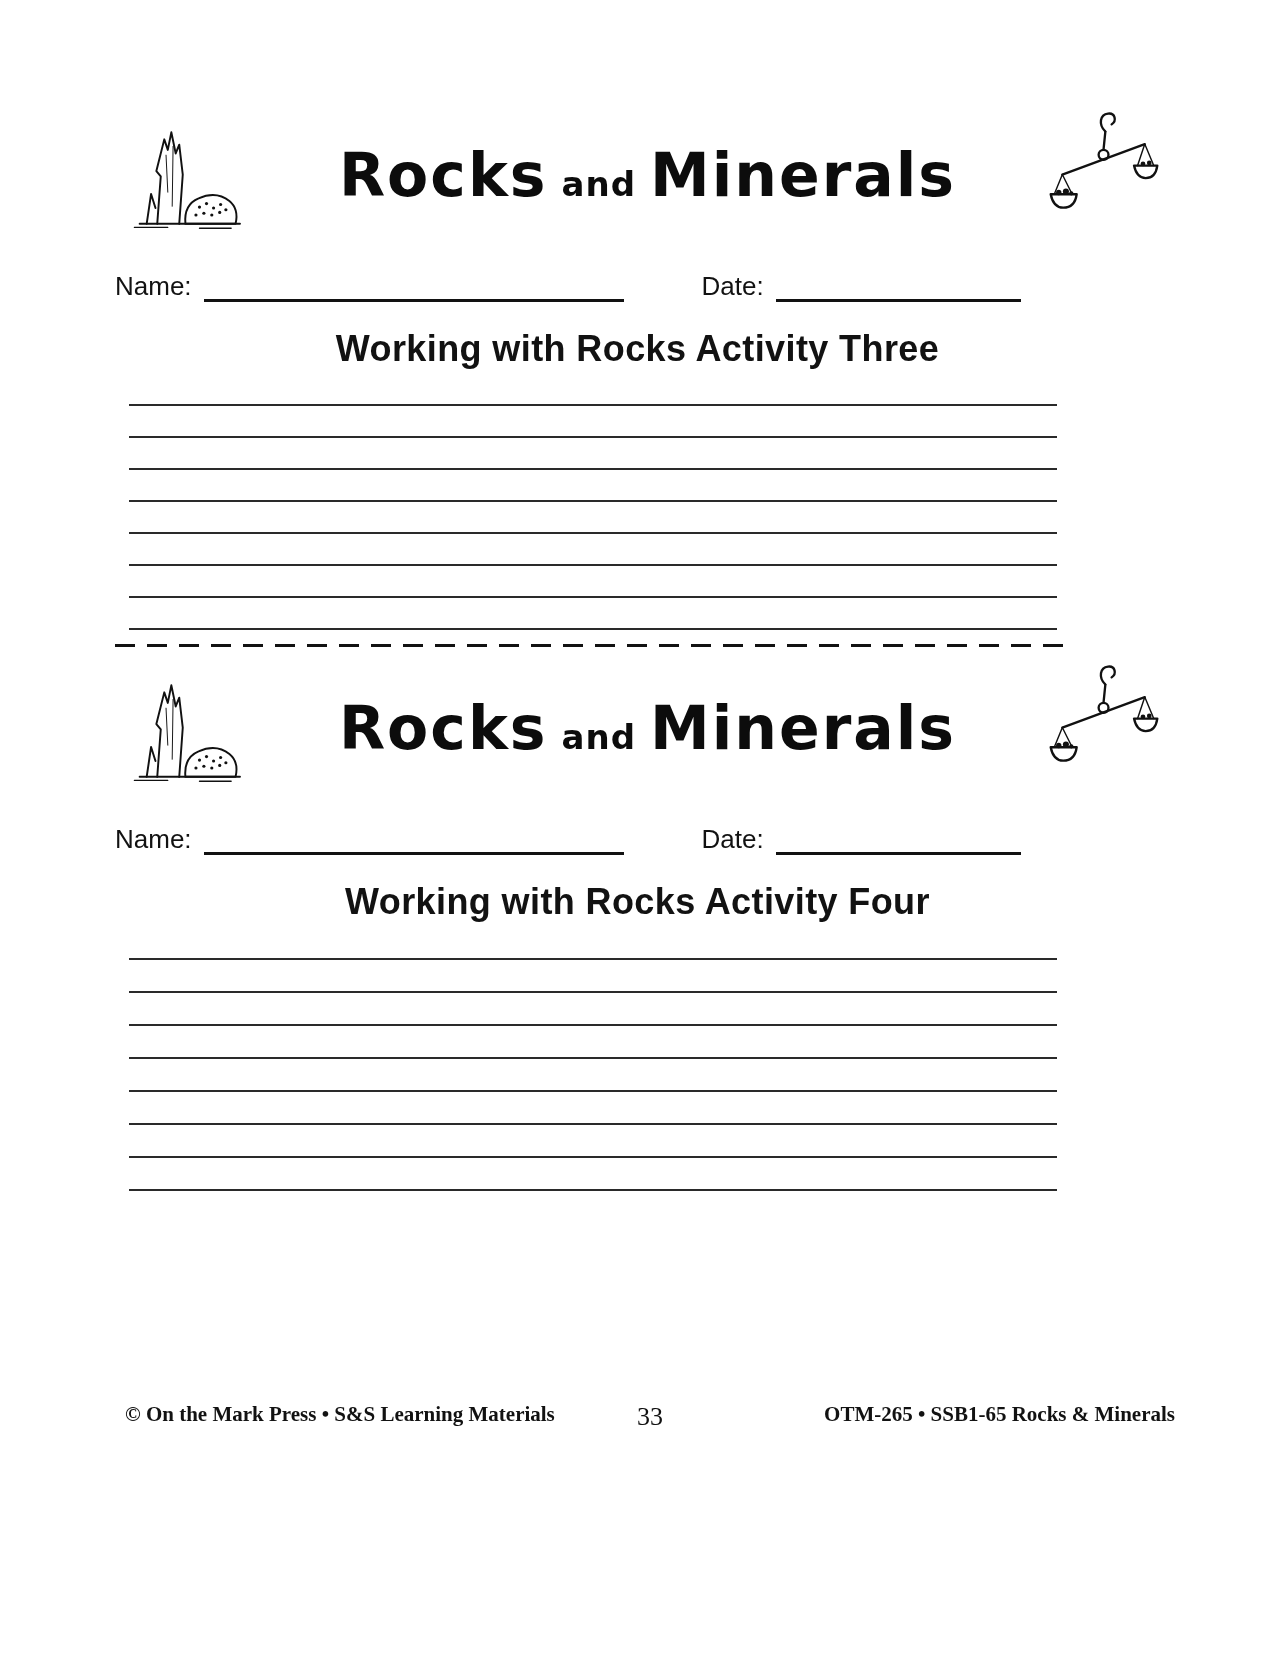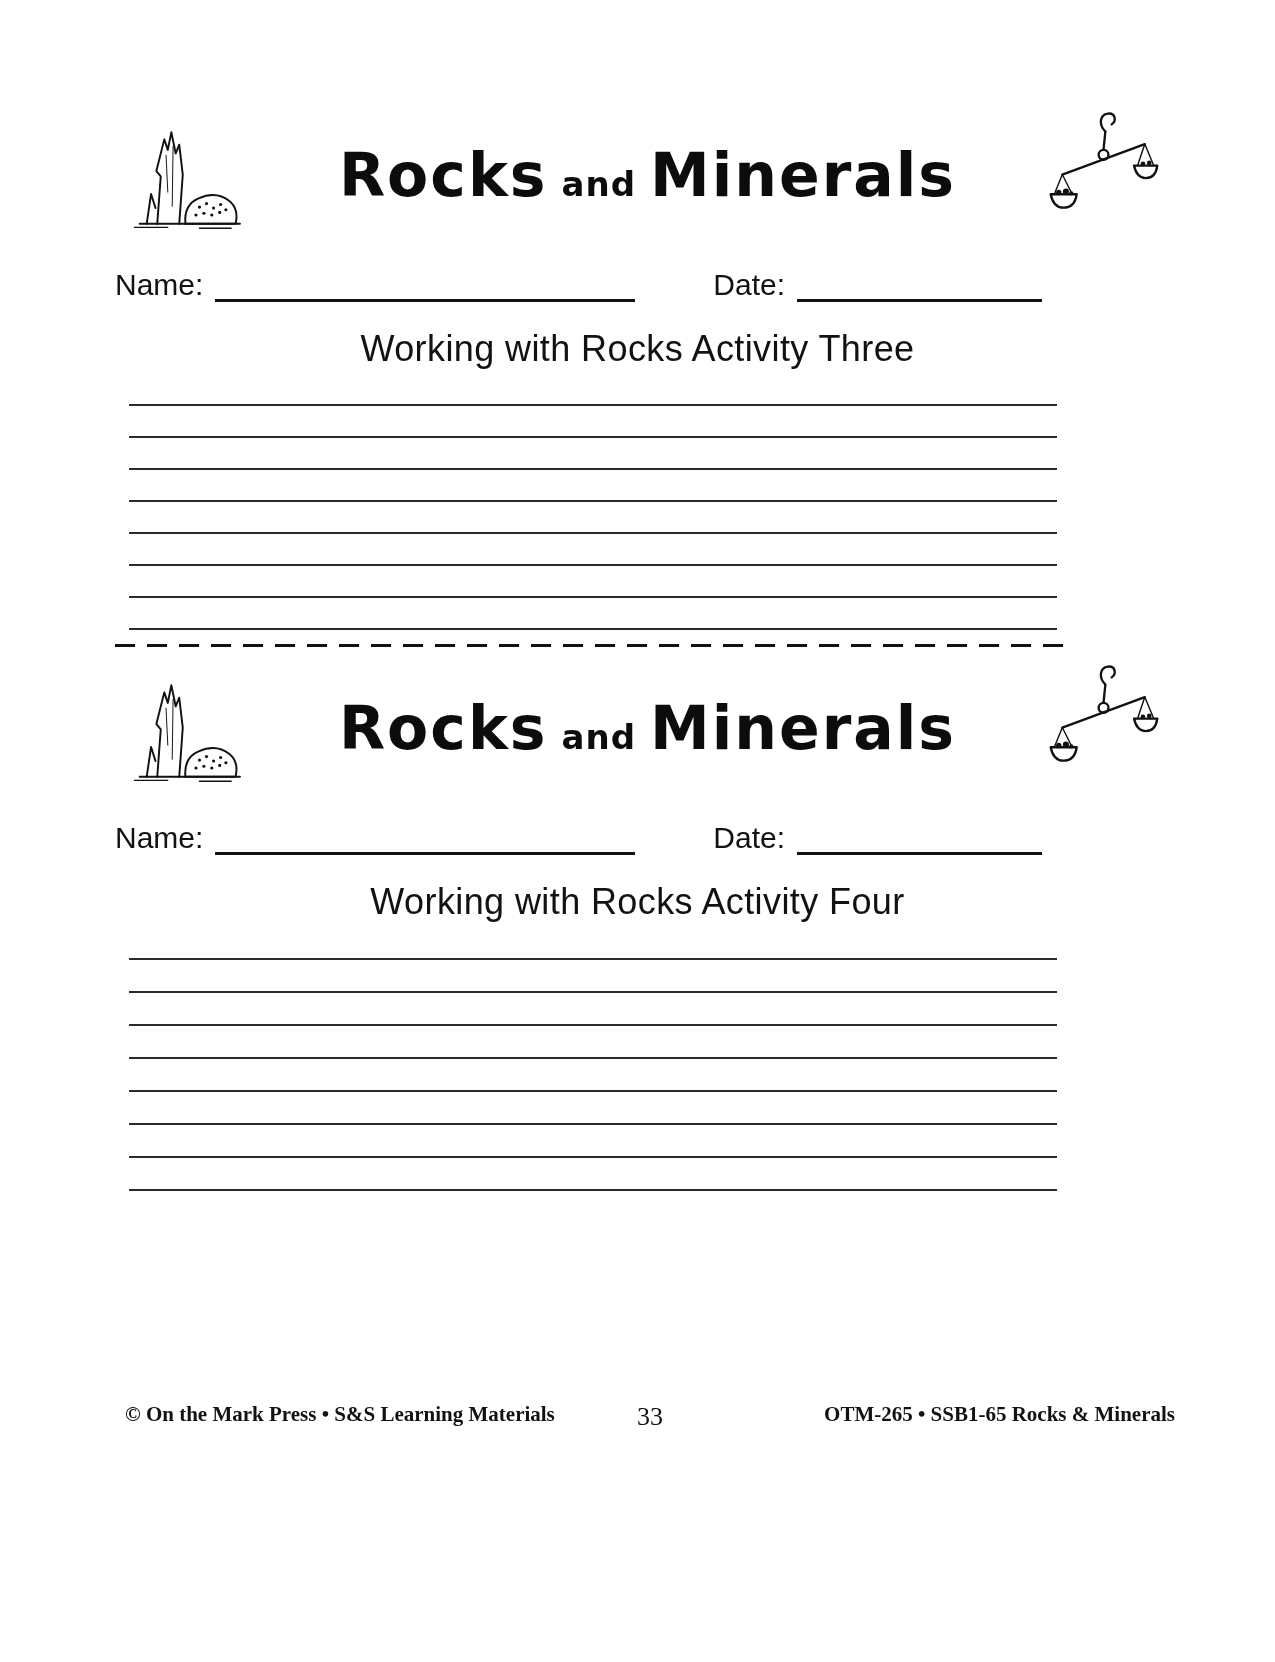--- a/index.html
+++ b/index.html
@@ -26,7 +26,7 @@
   .display-title .small { font-size:34px; margin:0 14px; letter-spacing:1px; }
 
   
-  .namedate { display:flex; align-items:flex-end; margin-top:16px; font-size:30px; height:40px;text-align:right; }
+  .namedate { display:flex; align-items:flex-end; margin-top:16px; font-size:26px; height:40px;text-align:right; }
   .uline { border-bottom:3px solid #121212; height:36px; display:inline-block; }
   .name-line { width:420px; margin-left:12px; }
   .date-lbl { margin-left:78px;margin-top:7px; }

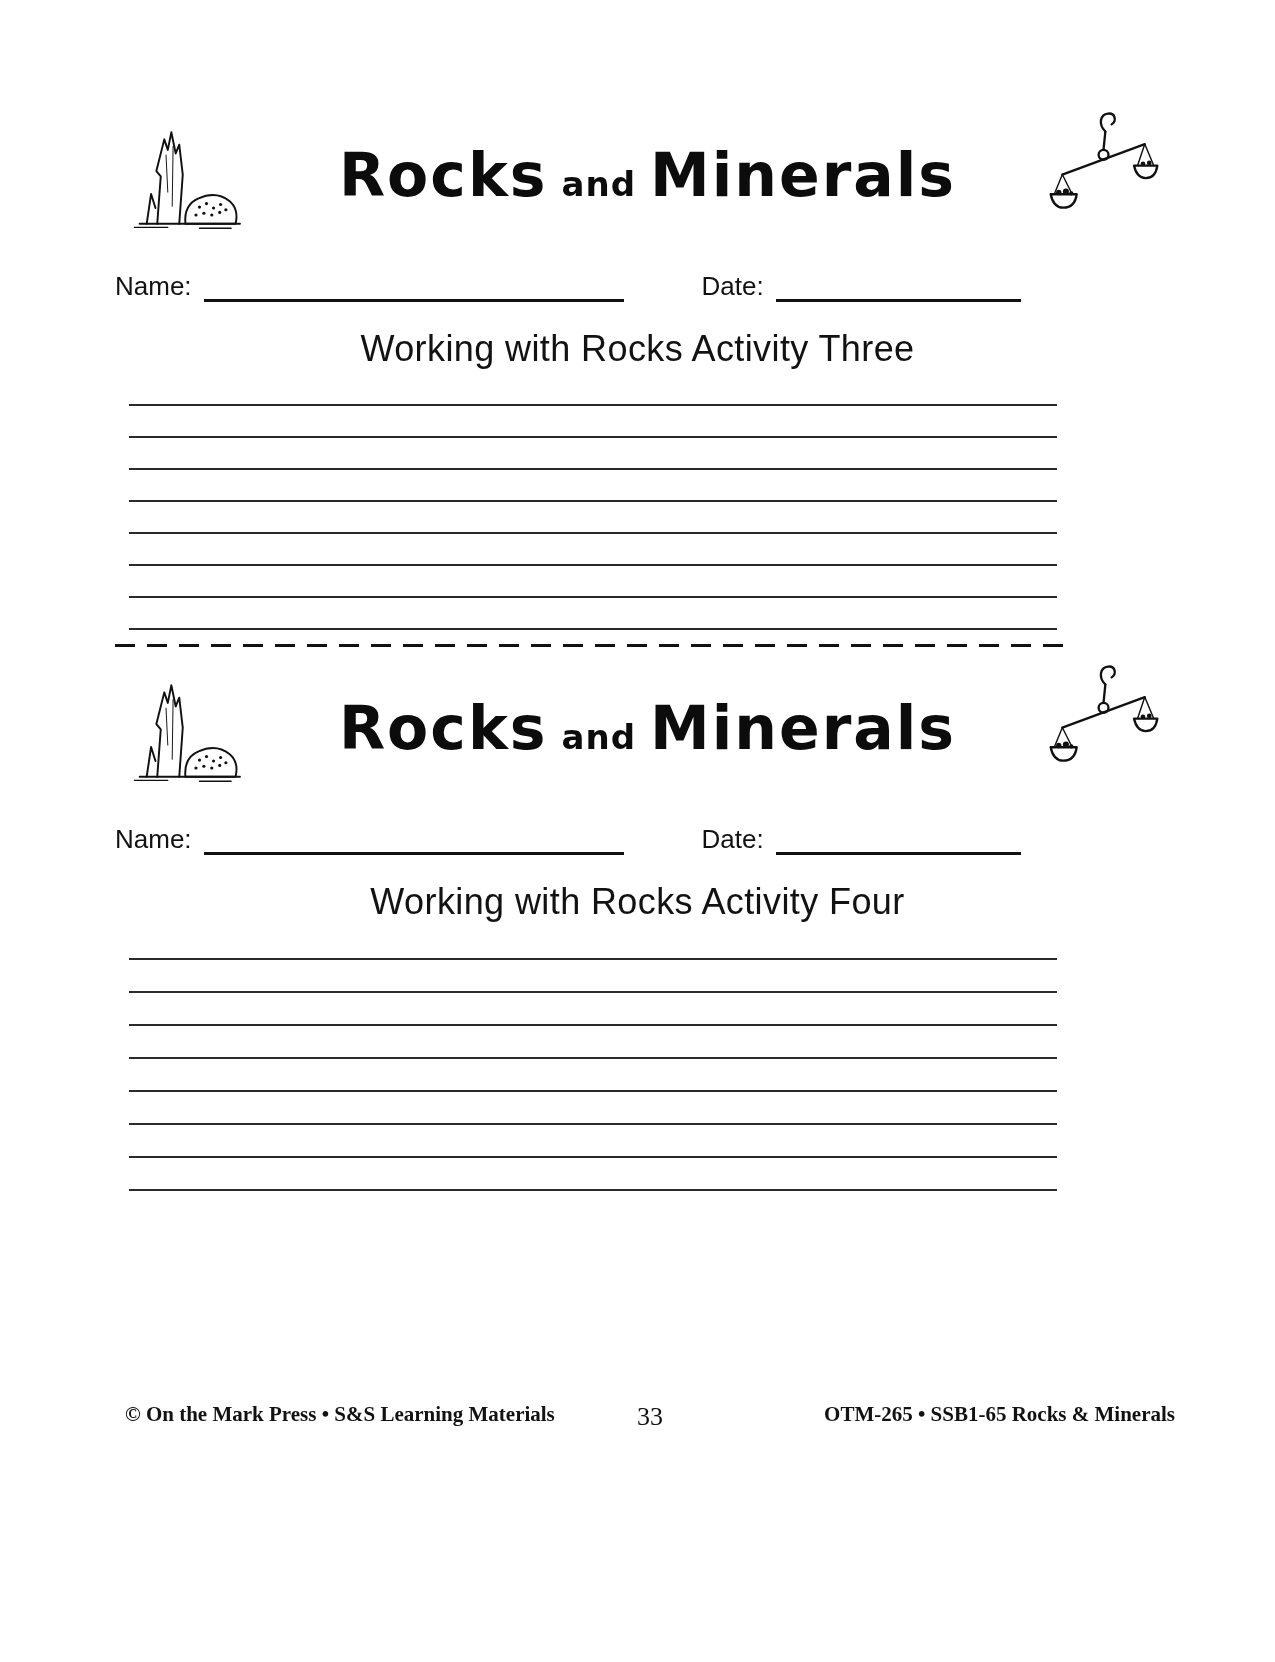--- a/index.html
+++ b/index.html
@@ -33,7 +33,7 @@
   .date-line { width:245px; margin-left:12px; }
 
   
-  .activity-title { text-align:center; font-size:36px; font-weight:normal; margin-top:26px; letter-spacing:0.4px; }
+  .activity-title { text-align:center; font-size:36px; font-weight:bold; margin-top:26px; letter-spacing:0.4px; }
   .instructions { font-size:26px; line-height:1.45; margin-top:22px; max-width:950px; white-space:pre-line; letter-spacing:0.3px; }
 
   

